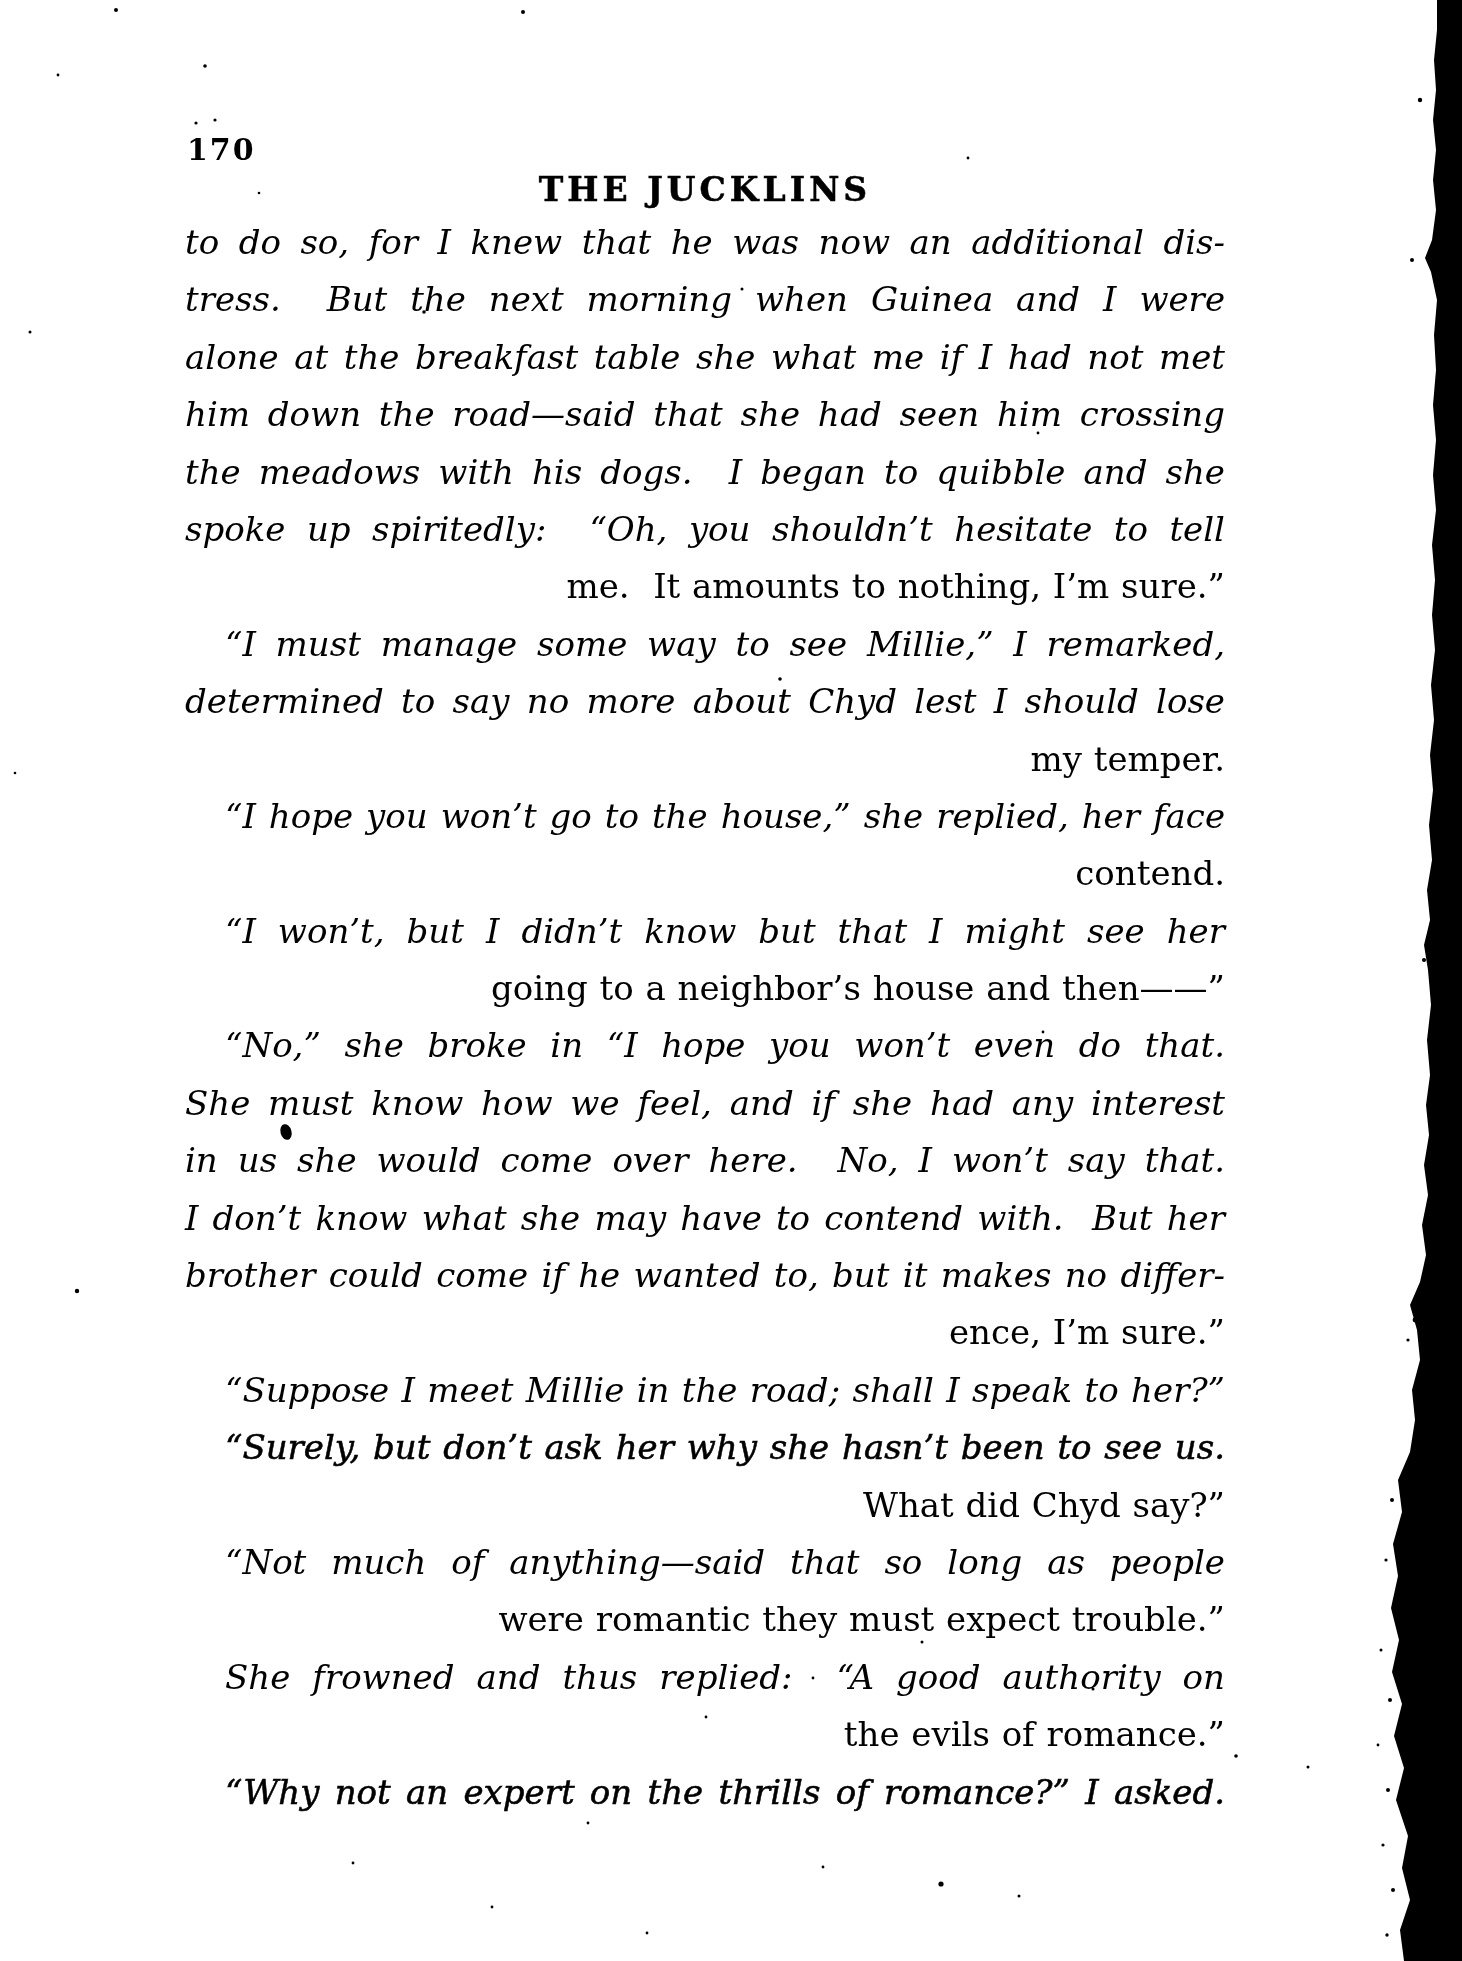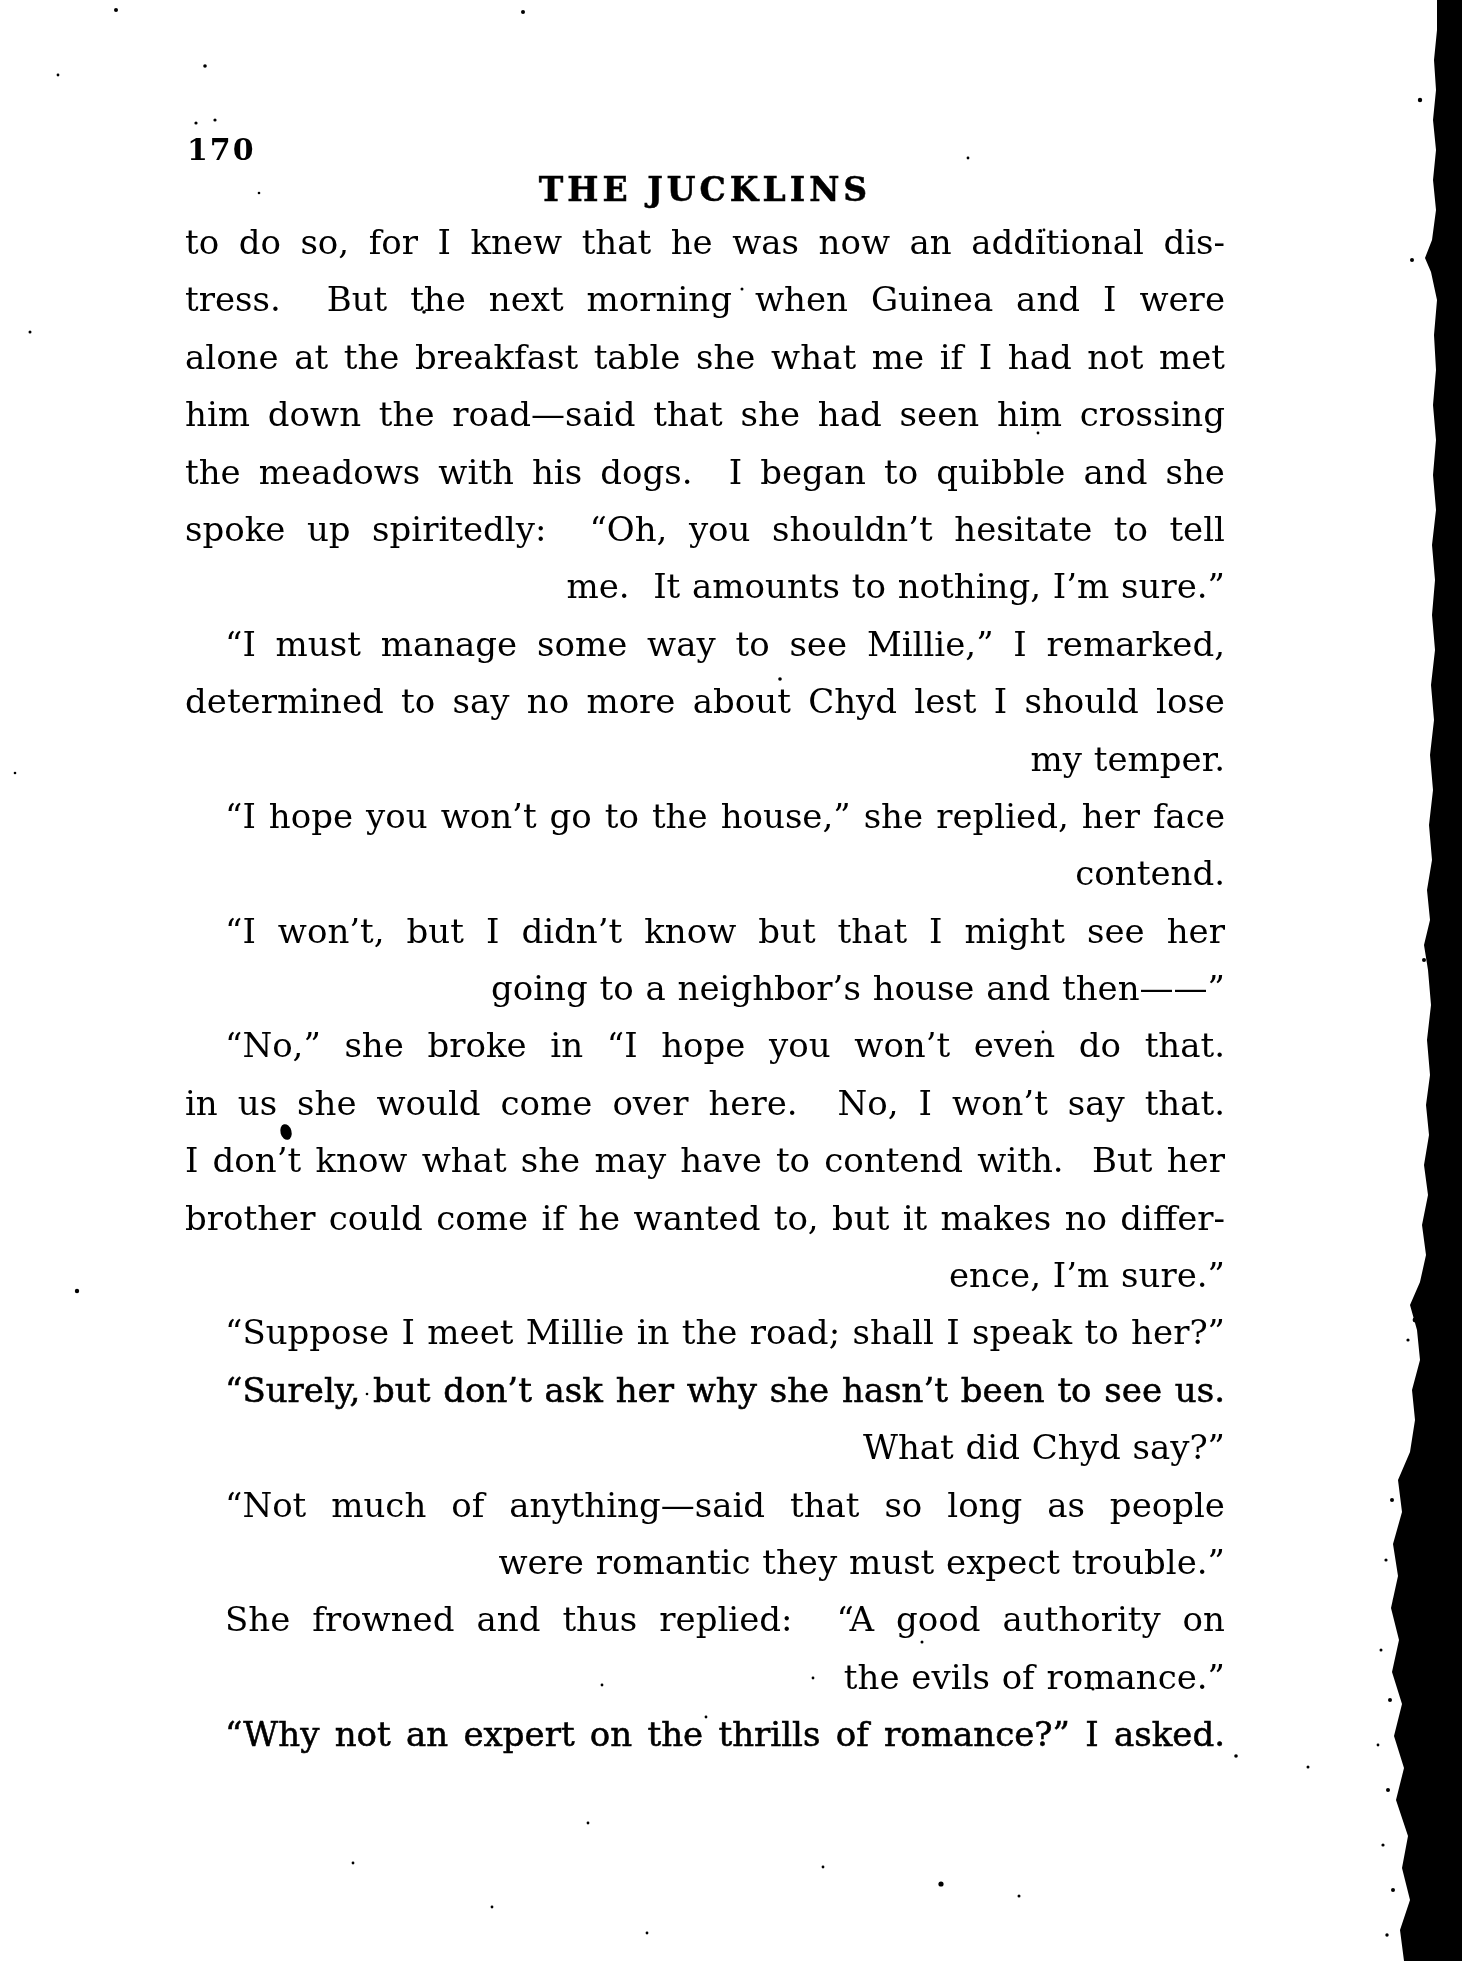--- a/index.html
+++ b/index.html
@@ -43,6 +43,7 @@
   .line.just{
     text-align:justify;
     text-align-last:justify;
+    font-style:italic;
   }
   .line.indent{ padding-left:40px; }
   .line.heavy{ -webkit-text-stroke:0.55px #000; }

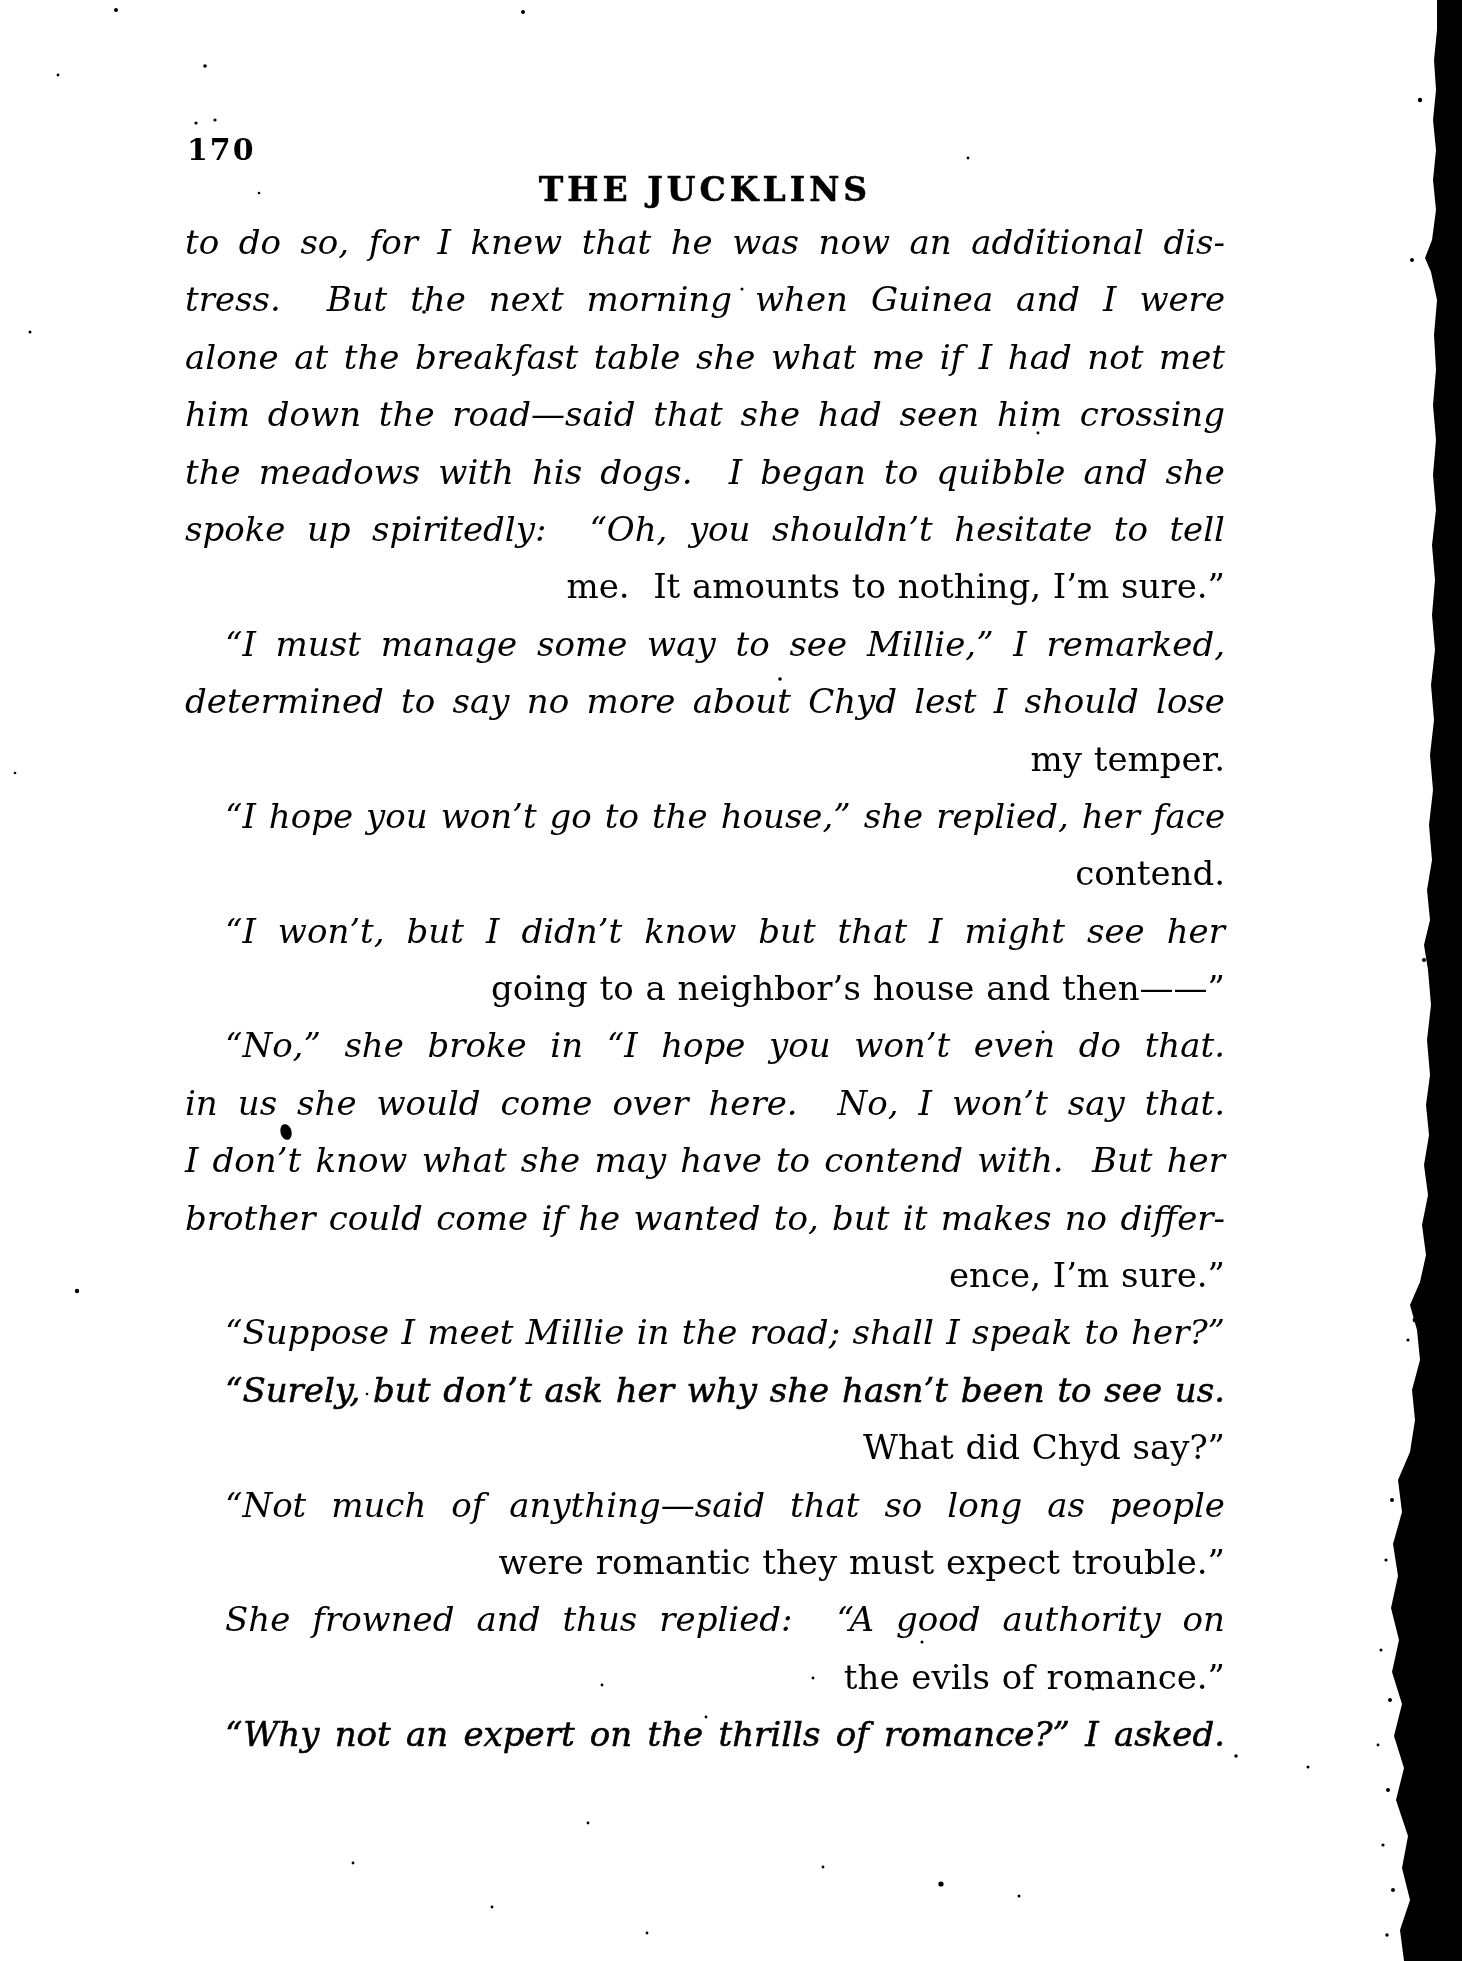--- a/index.html
+++ b/index.html
@@ -78,6 +78,7 @@
       <div class="line just indent">“I won’t, but I didn’t know but that I might see her</div>
       <div class="line">going to a neighbor’s house and then——”</div>
       <div class="line just indent">“No,” she broke in “I hope you won’t even do that.</div>
+      <div class="line just">She must know how we feel, and if she had any interest</div>
       <div class="line just">in us she would come over here.&nbsp; No, I won’t say that.</div>
       <div class="line just">I don’t know what she may have to contend with.&nbsp; But her</div>
       <div class="line just">brother could come if he wanted to, but it makes no differ-</div>

